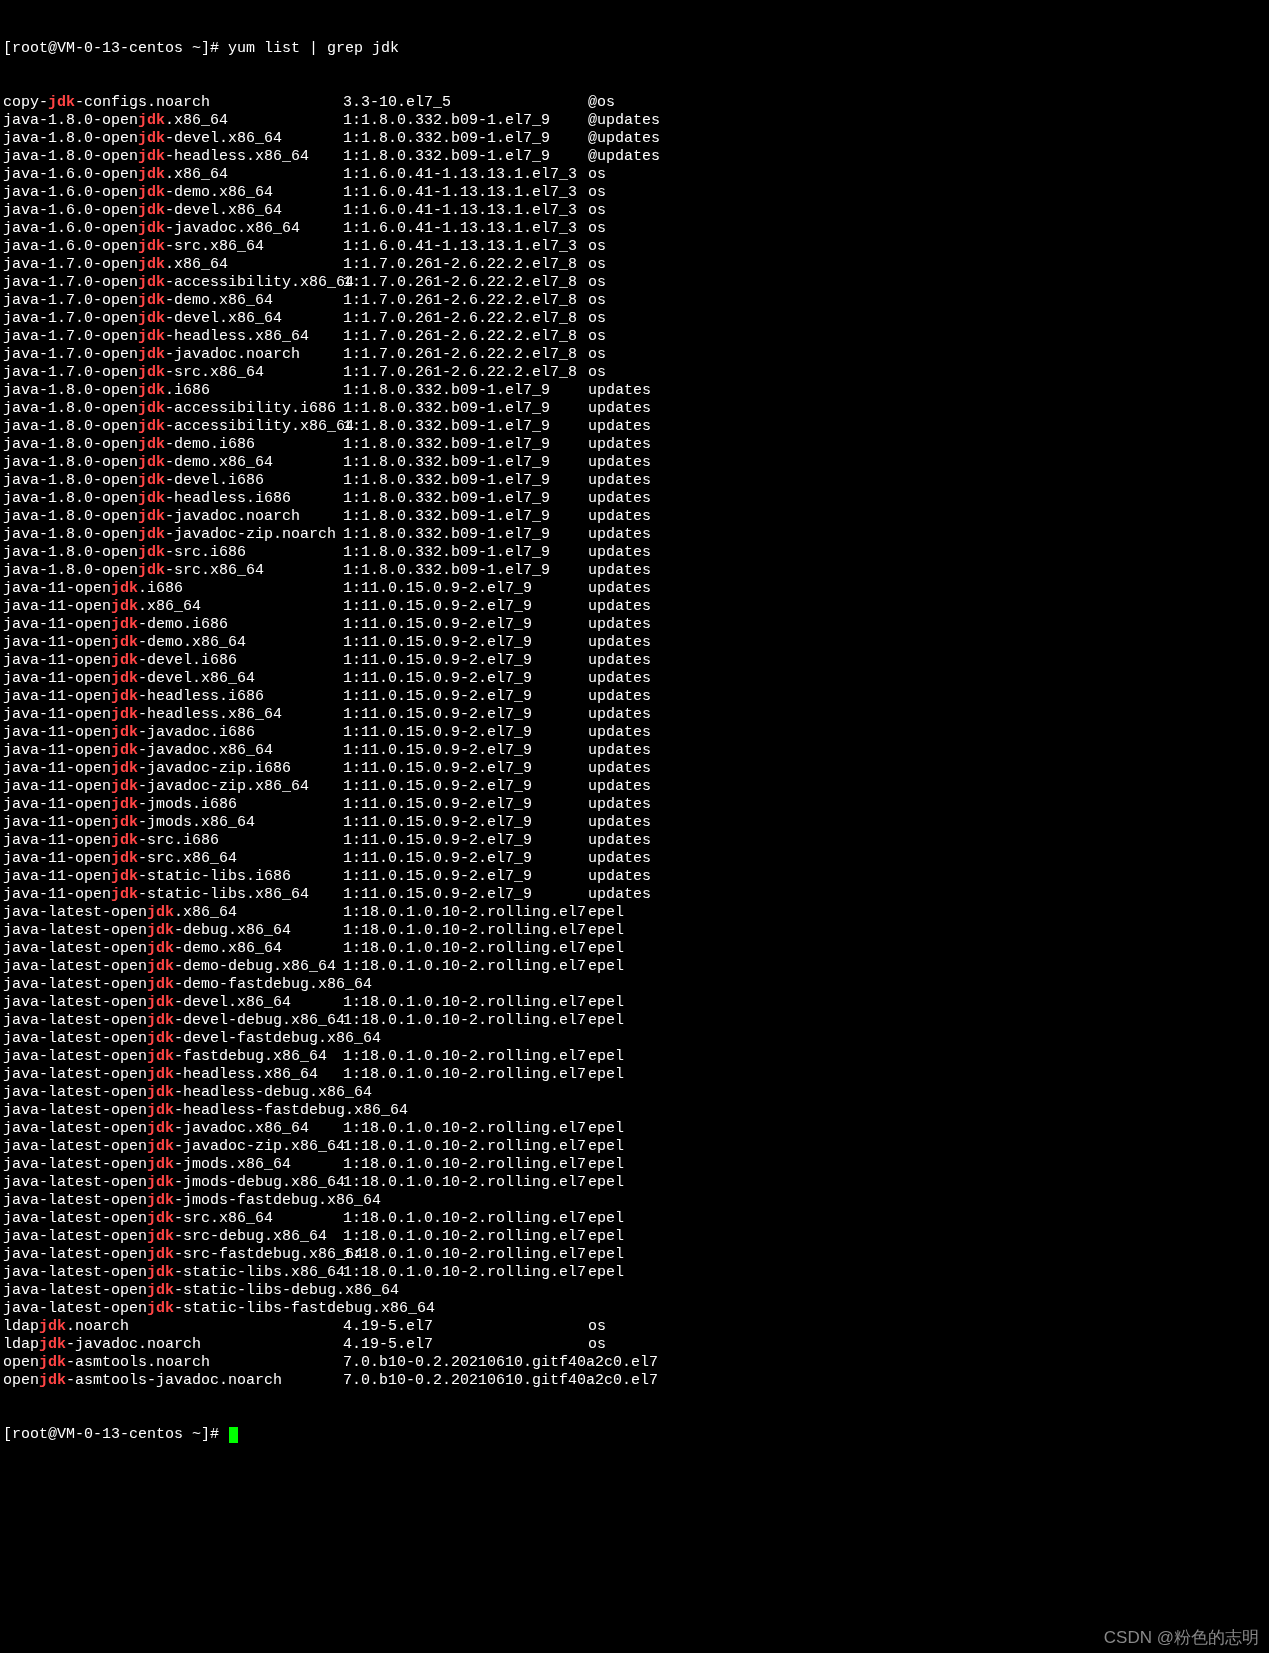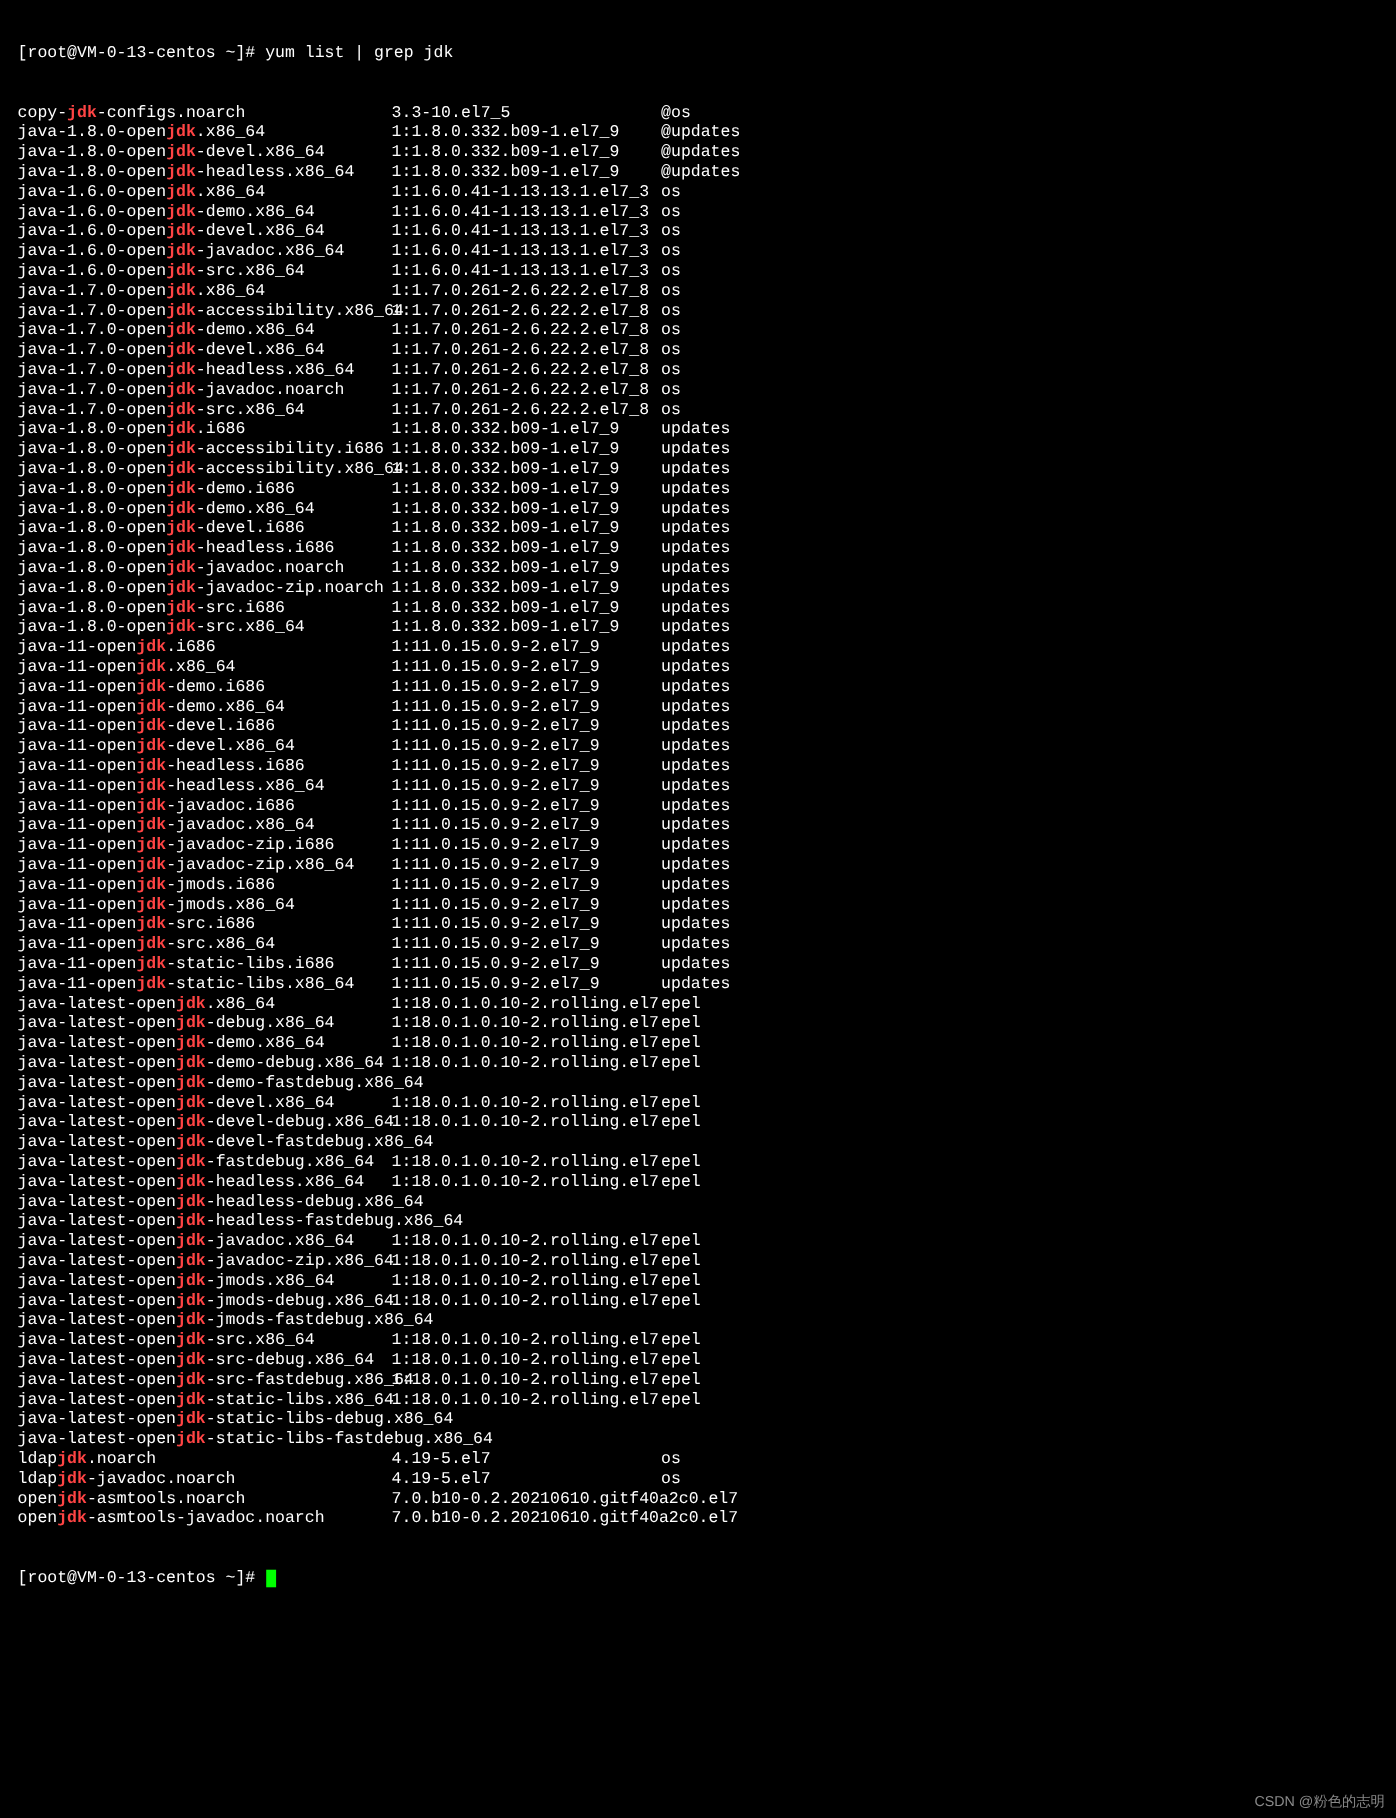--- a/index.html
+++ b/index.html
@@ -13,7 +13,7 @@
     width: 1269px;
   }
   .terminal {
-    padding: 4px 16px;
+    padding: 4px 3px;
     background: #000;
     white-space: pre;
   }

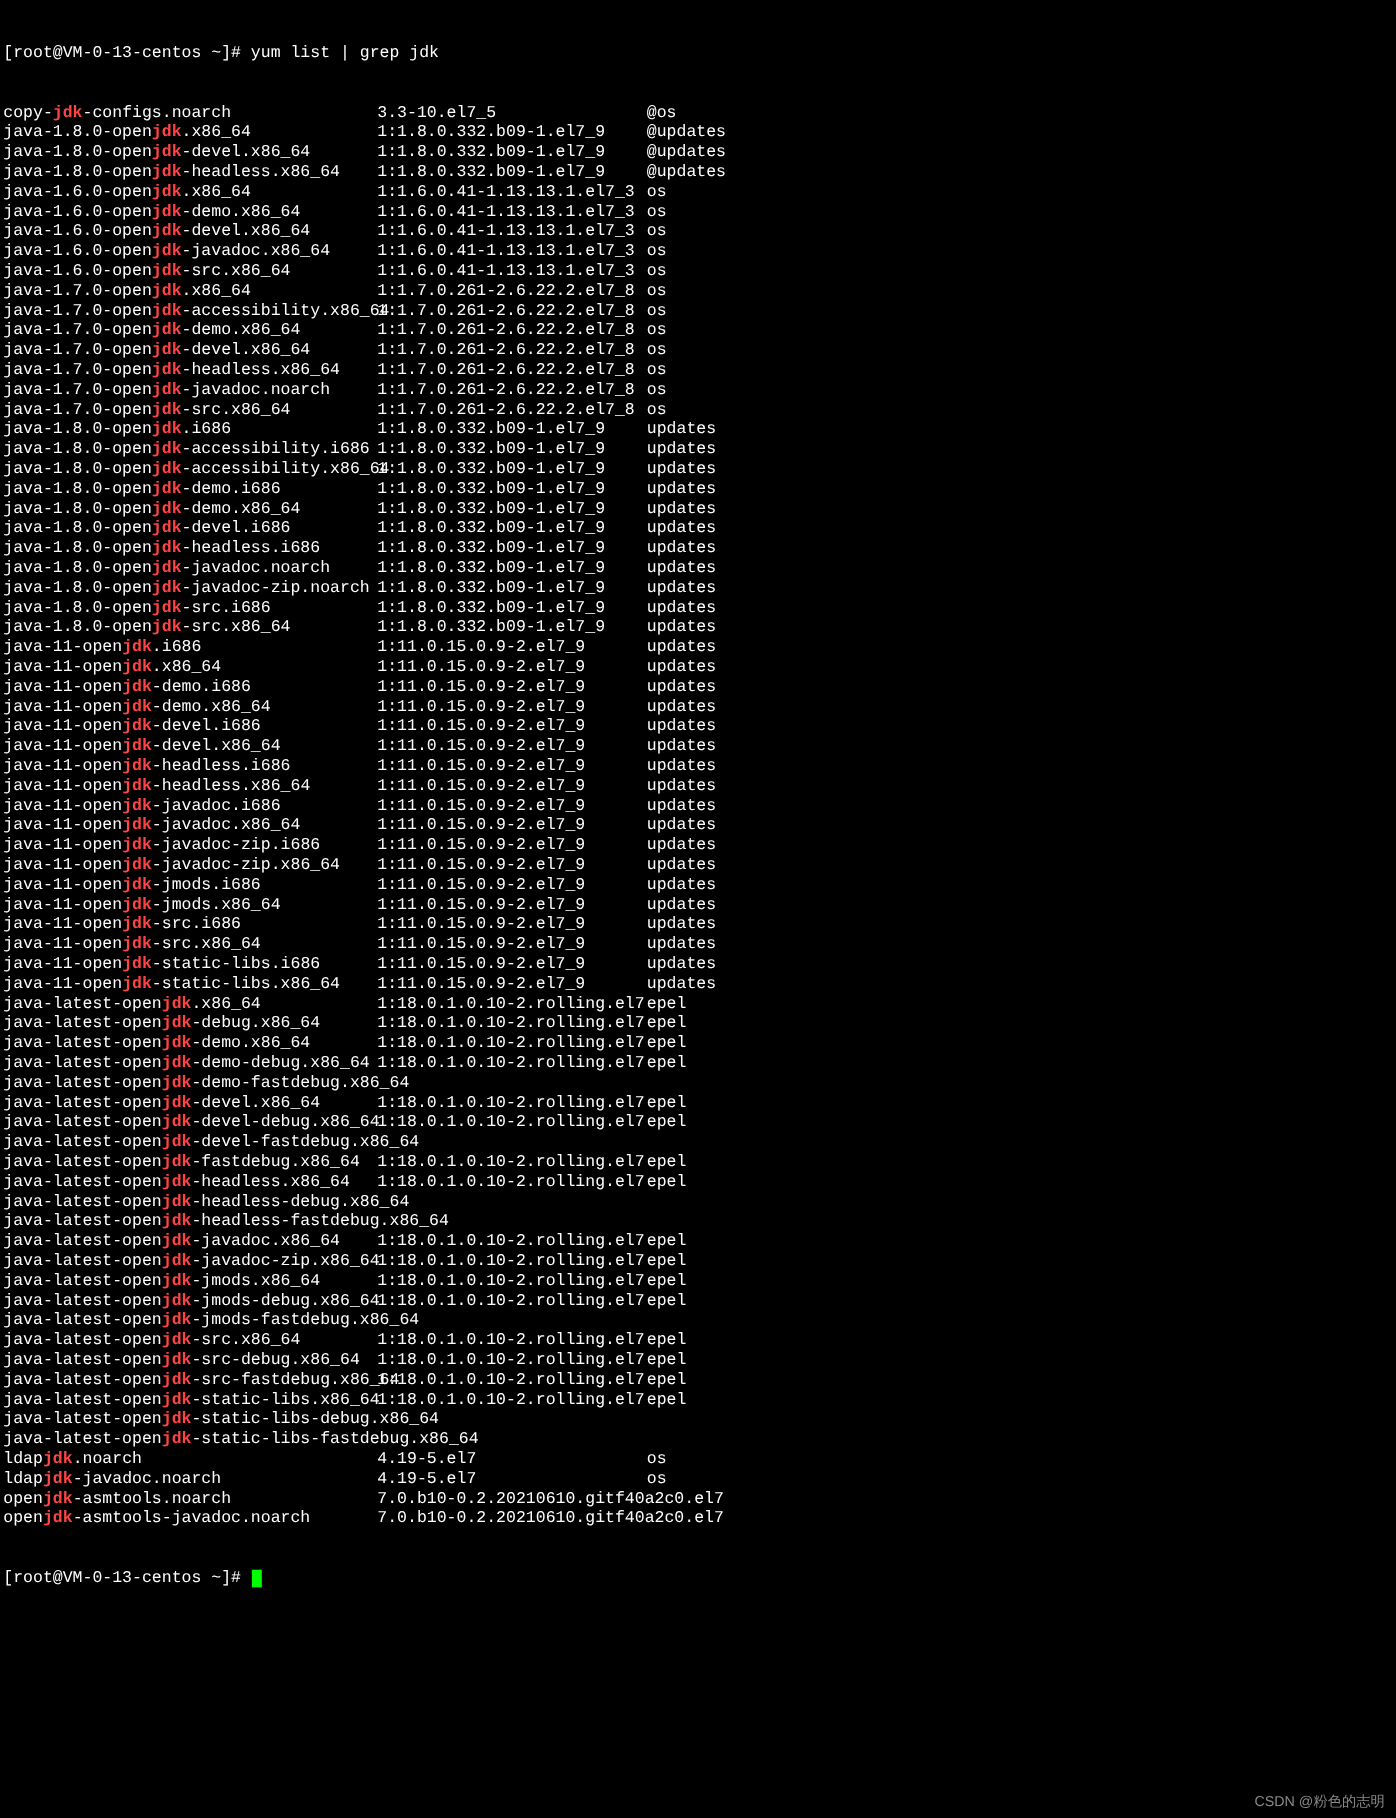--- a/index.html
+++ b/index.html
@@ -37,7 +37,7 @@
     right: 10px;
     color: #888;
     font-family: sans-serif;
-    font-size: 13px;
+    font-size: 17px;
   }
 </style>
 </head>

